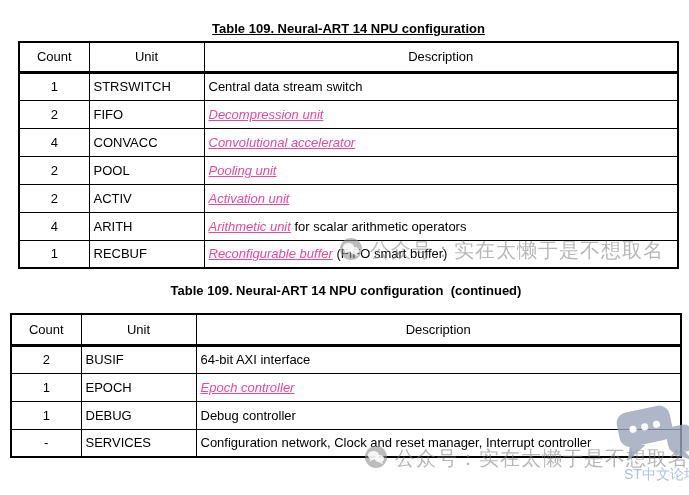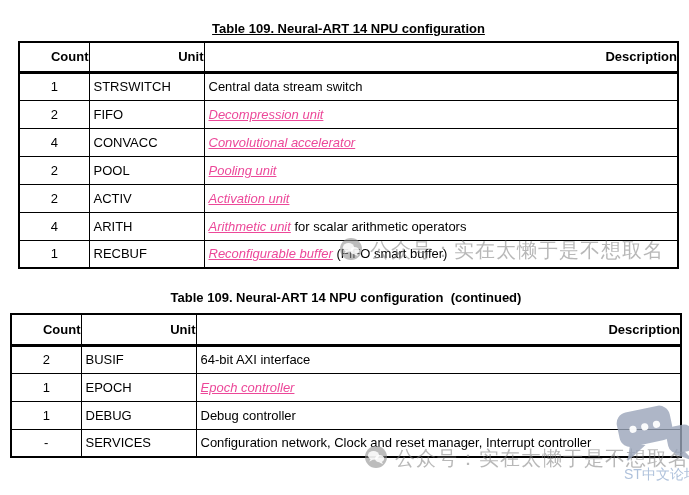--- a/index.html
+++ b/index.html
@@ -26,7 +26,7 @@
   table.doc-table{border-width:2px;}
   table.doc-table th{
     border-bottom:3px solid #000;
-    font-size:13px;font-weight:bold;text-align:right;
+    font-size:13px;font-weight:normal;text-align:center;
     padding:0;
   }
   table.doc-table td{

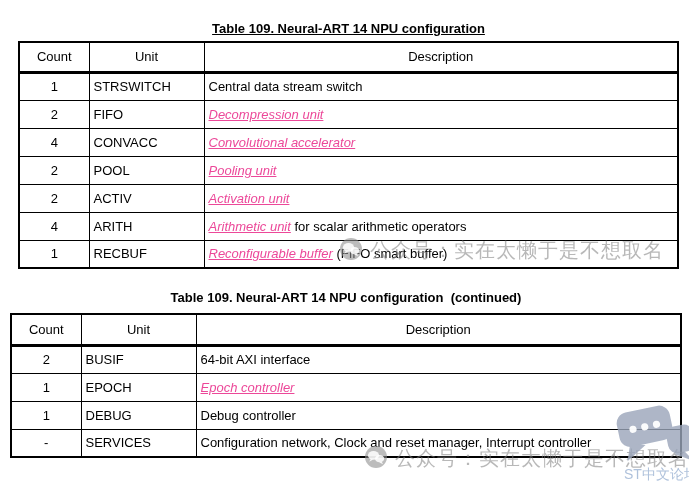--- a/index.html
+++ b/index.html
@@ -113,7 +113,7 @@
     </tbody>
 </table>
 
-<div class="tbl-title" style="left:10px;top:290px;width:672px;">Table 109. Neural-ART 14 NPU configuration  (continued)</div>
+<div class="tbl-title" style="left:10px;top:283px;width:672px;">Table 109. Neural-ART 14 NPU configuration  (continued)</div>
 
 <table class="doc-table" style="left:10px;top:313px;width:672px;">
   <colgroup>

